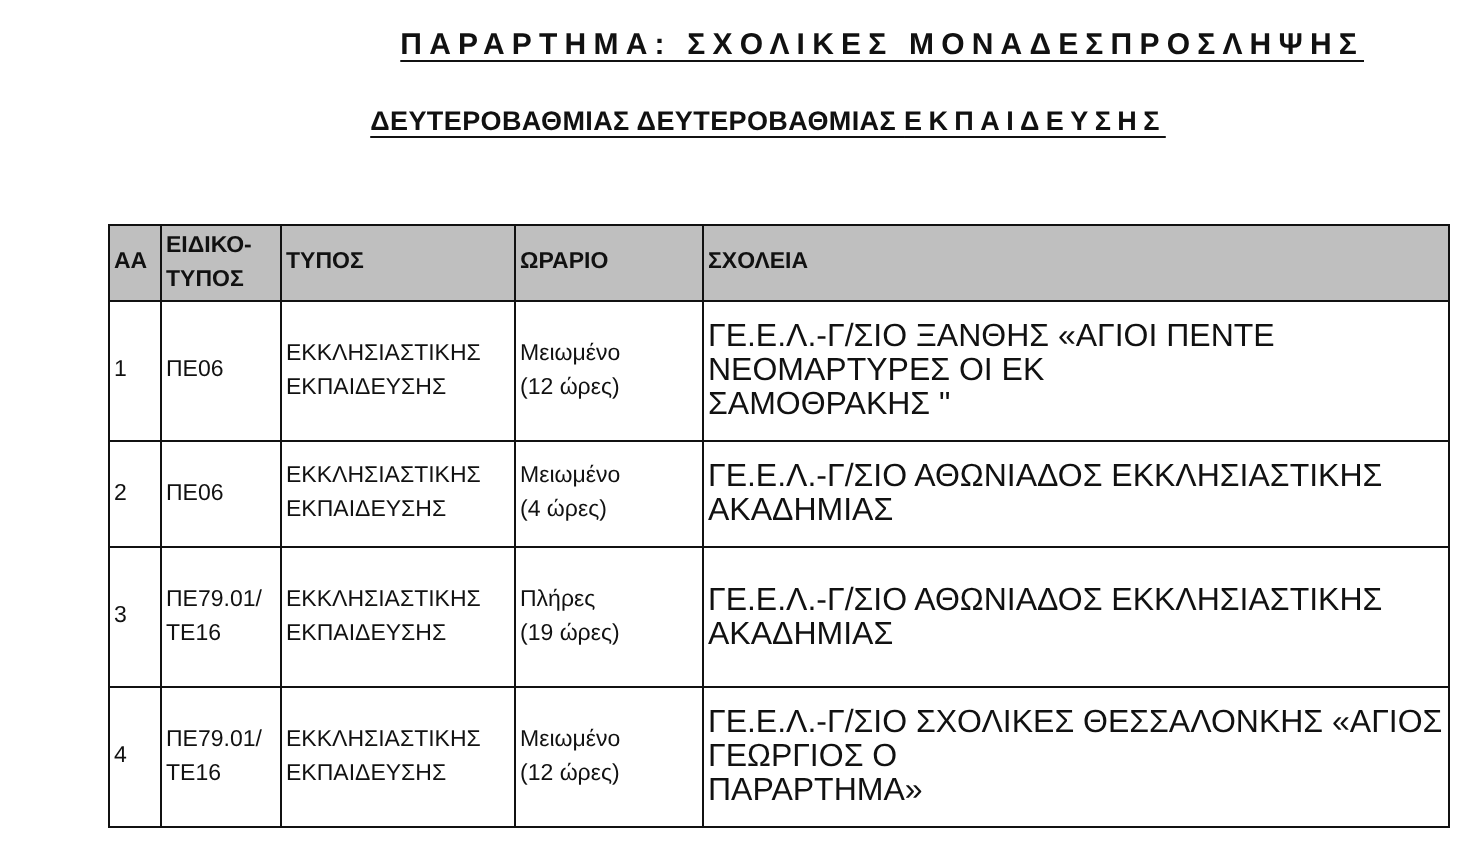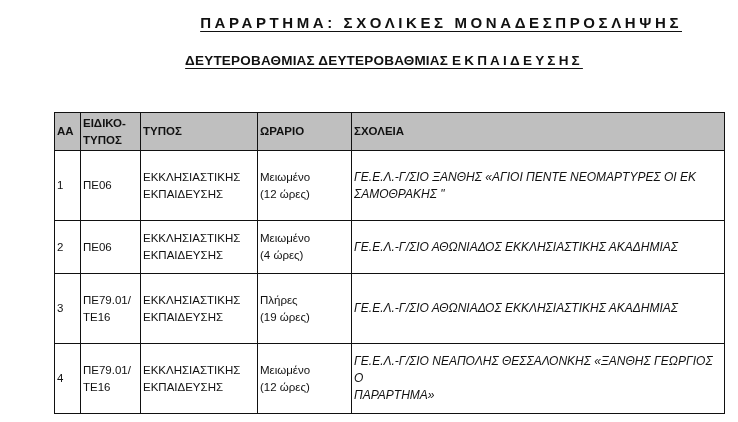--- a/index.html
+++ b/index.html
@@ -70,7 +70,7 @@
     .r2 td { height: 52px; }
     .r3 td { height: 69px; }
     .r4 td { height: 69px; }
-    td.schools { padding-left: 4px; font-size: 12px; font-style: italic; }
+    td.schools { padding-left: 4px; font-size: 16px; }
     .block { display: block; }
   </style>
 </head>

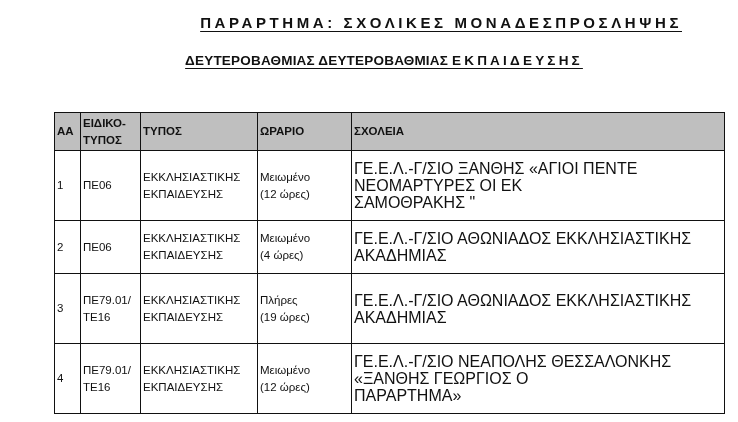--- a/index.html
+++ b/index.html
@@ -168,7 +168,7 @@
         <span class="block">(12 ώρες)</span>
       </td>
       <td class="schools">
-        <span class="block">ΓΕ.Ε.Λ.-Γ/ΣΙΟ ΝΕΑΠΟΛΗΣ ΘΕΣΣΑΛΟΝΚΗΣ «ΞΑΝΘΗΣ ΓΕΩΡΓΙΟΣ Ο</span>
+        <span class="block">ΓΕ.Ε.Λ.-Γ/ΣΙΟ ΣΧΟΛΙΚΕΣ ΘΕΣΣΑΛΟΝΚΗΣ «ΑΓΙΟΣ ΓΕΩΡΓΙΟΣ Ο</span>
         <span class="block">ΠΑΡΑΡΤΗΜΑ»</span>
       </td>
     </tr>

